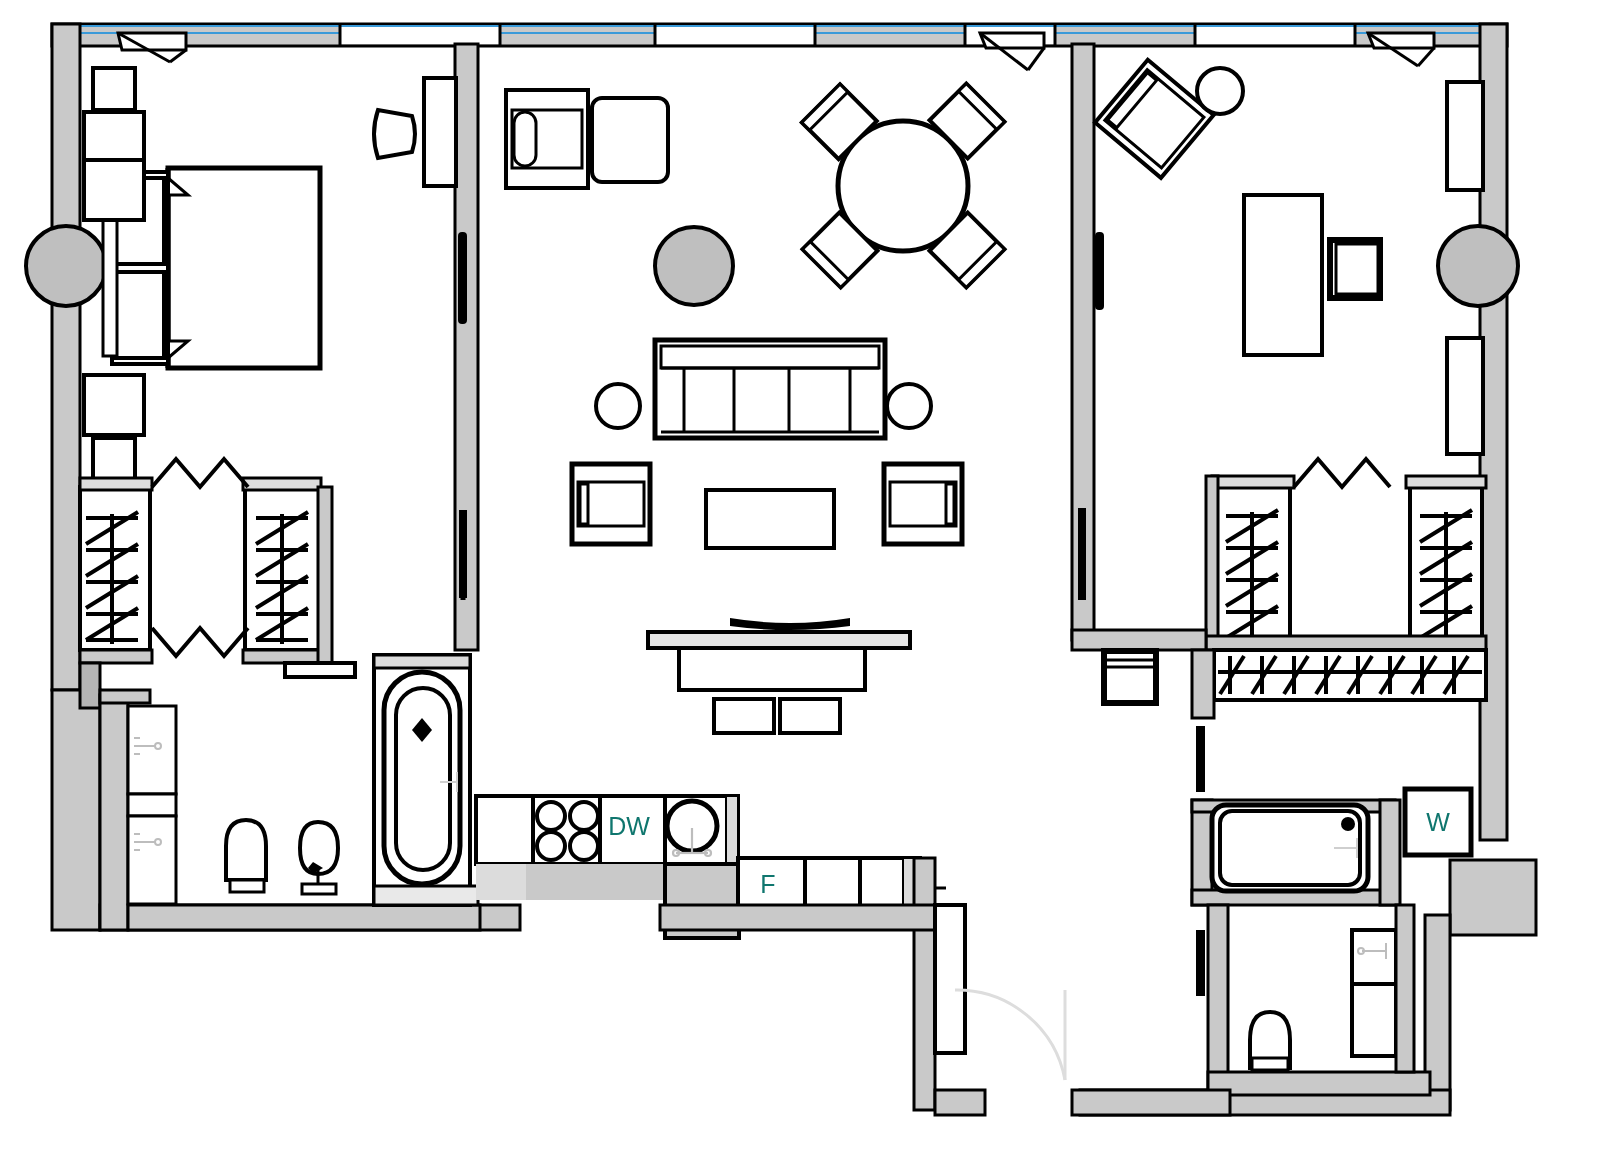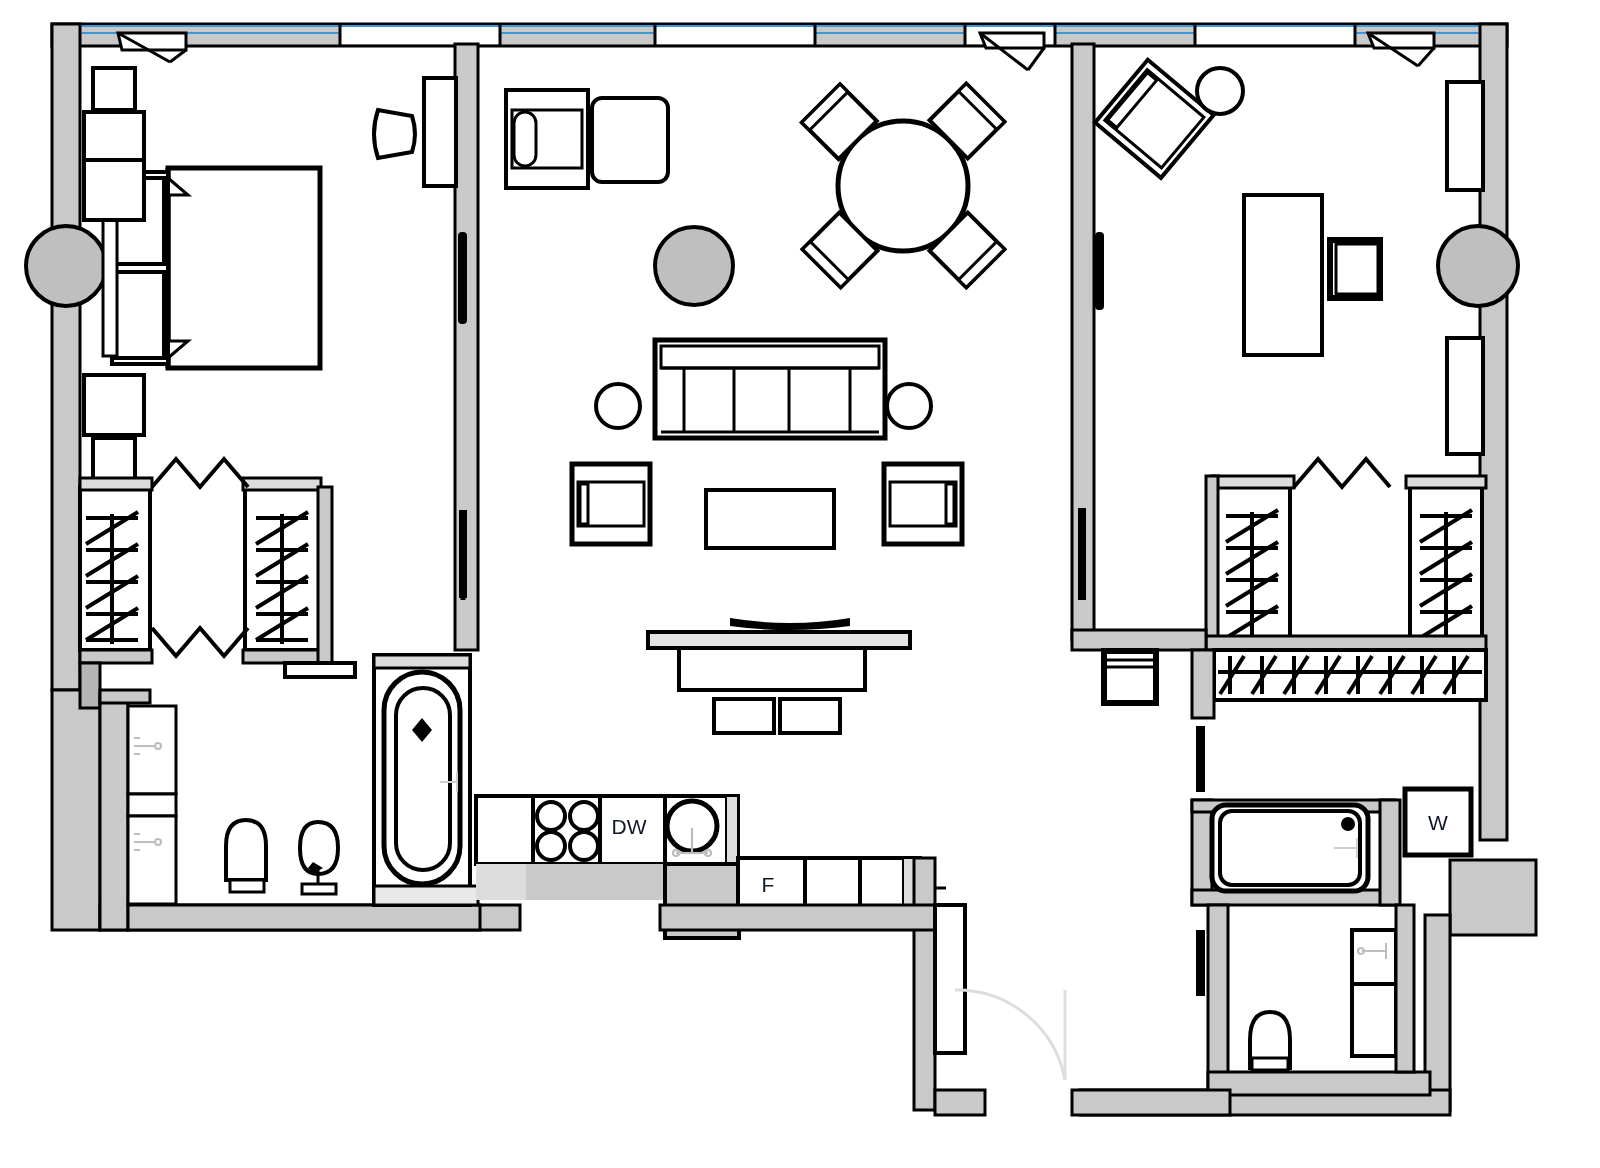--- a/index.html
+++ b/index.html
@@ -9,8 +9,8 @@
   .lbl{
     position:absolute;
     font-family:"Liberation Sans",sans-serif;
-    font-size:21px;
-    color:#0f172a;
+    font-size:25px;
+    color:#0f766e;
     line-height:1;
     white-space:nowrap;
     transform:translate(-50%,-50%);

